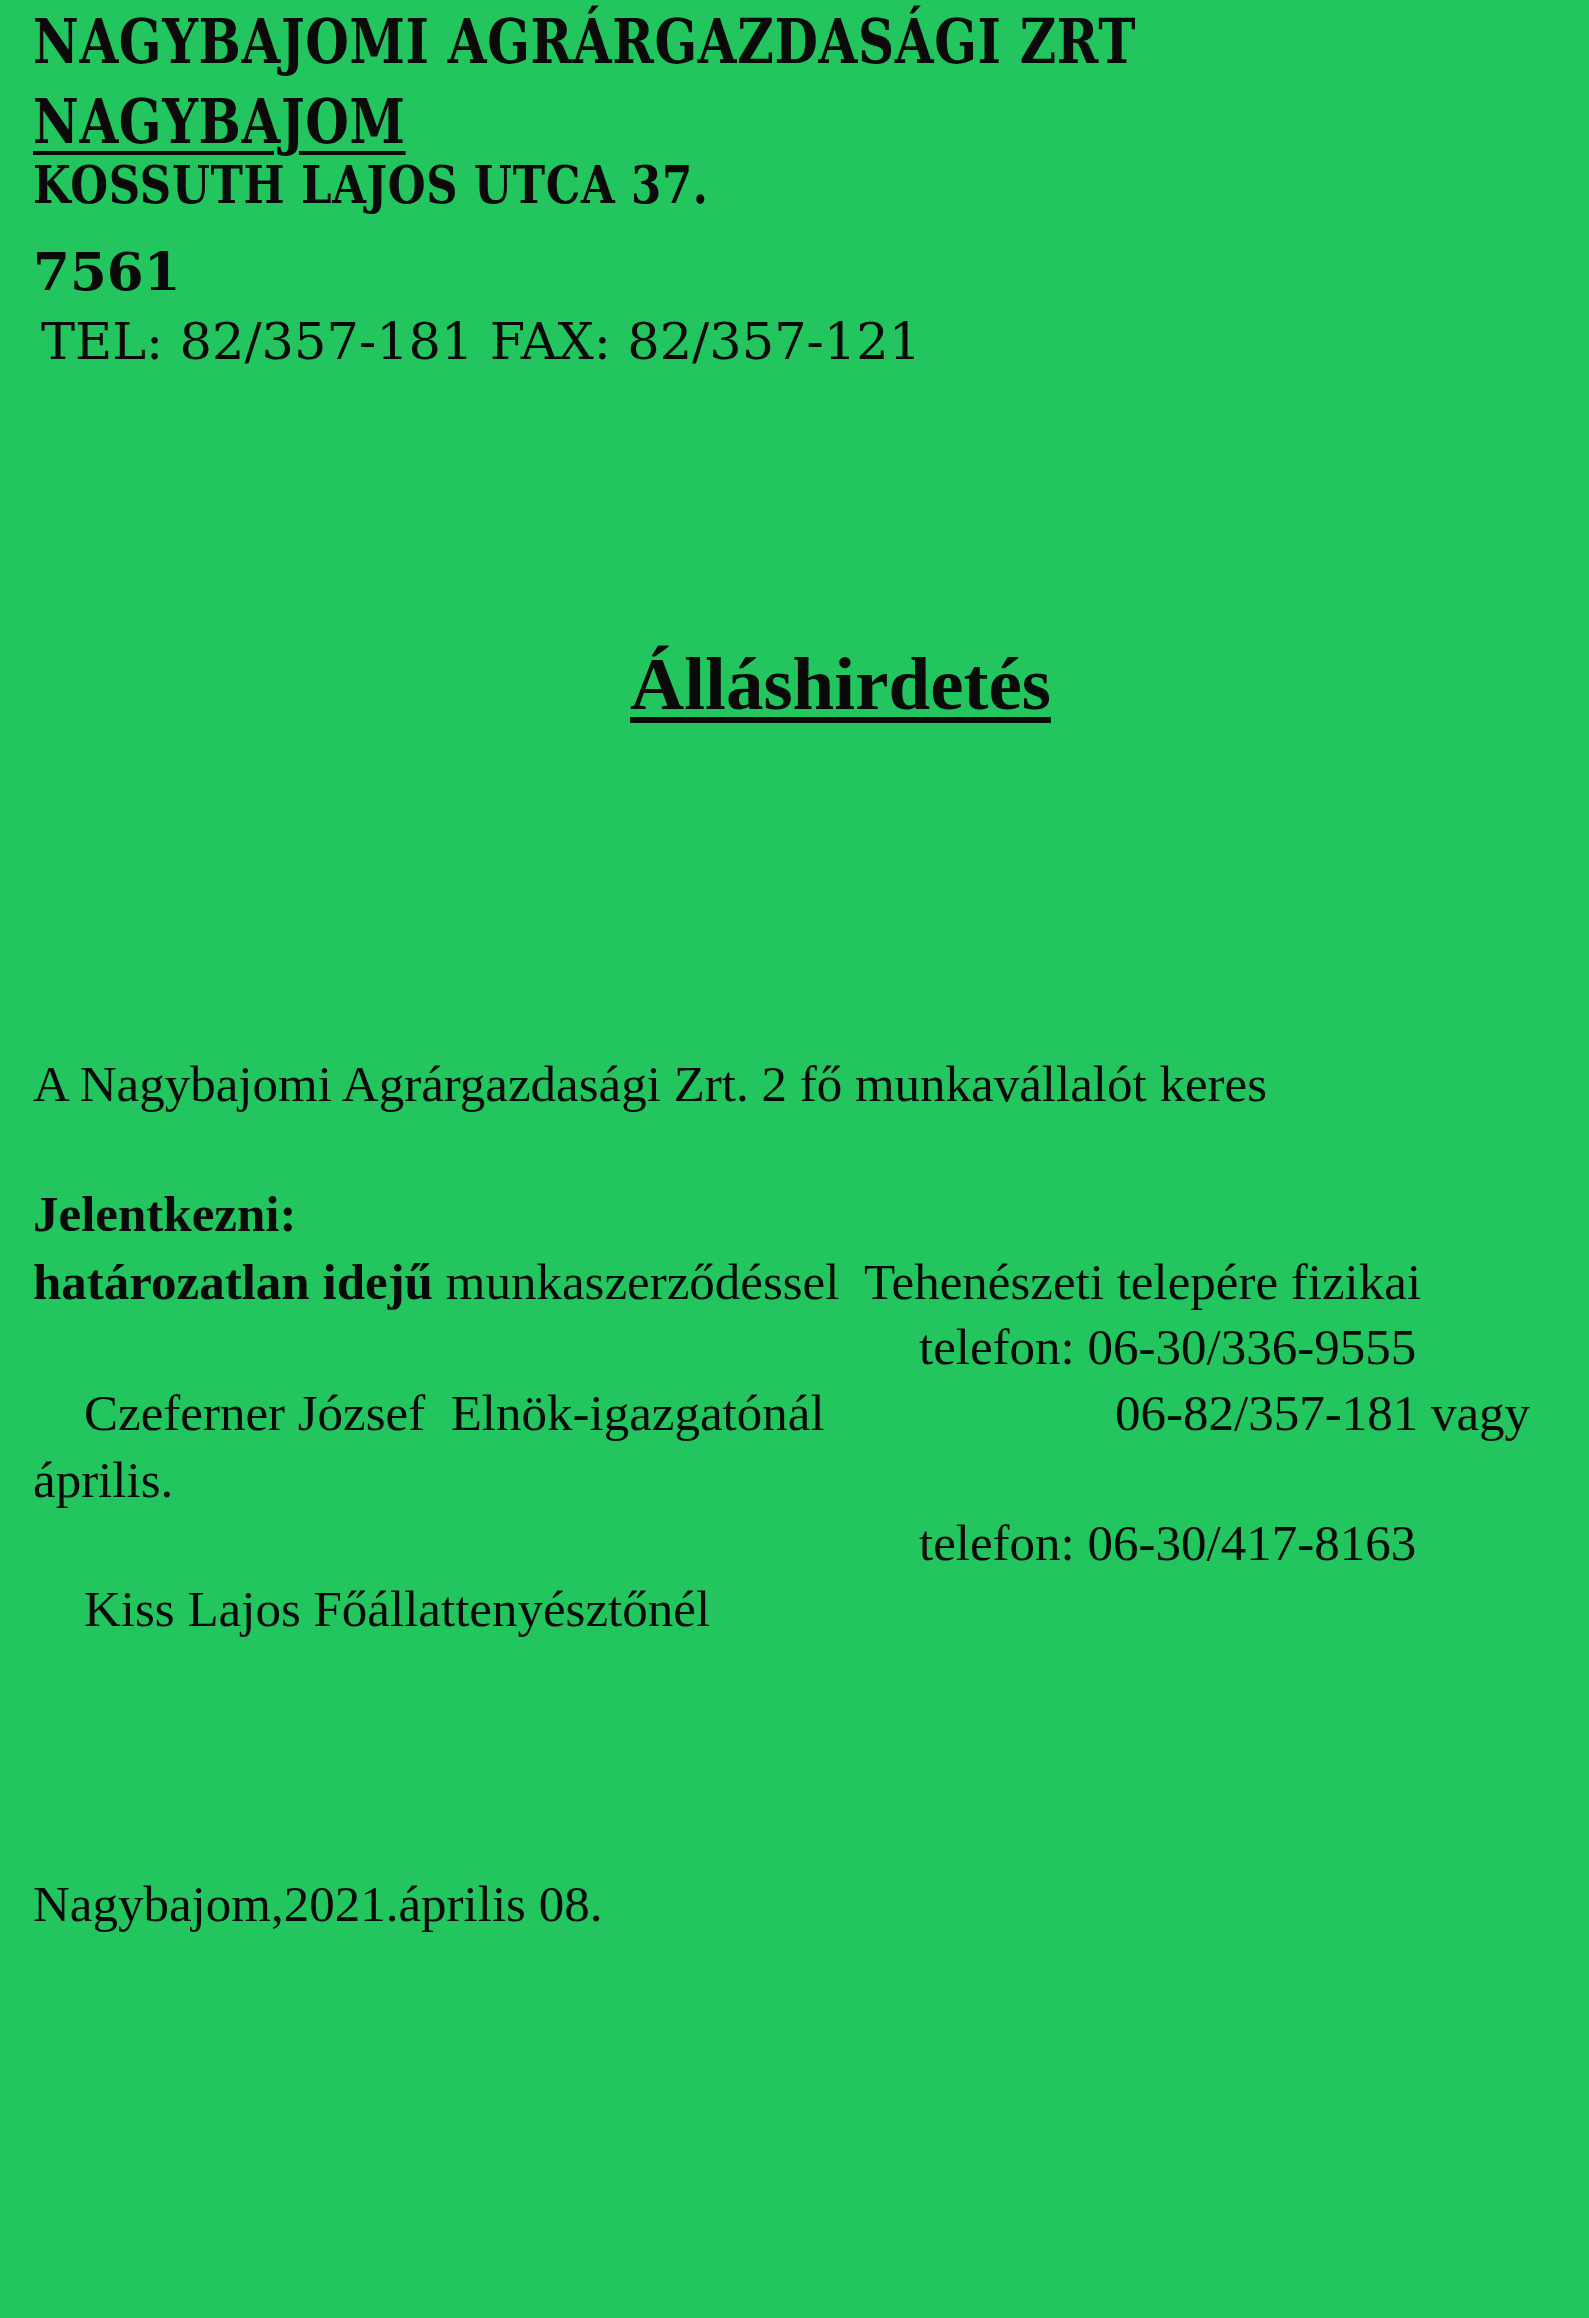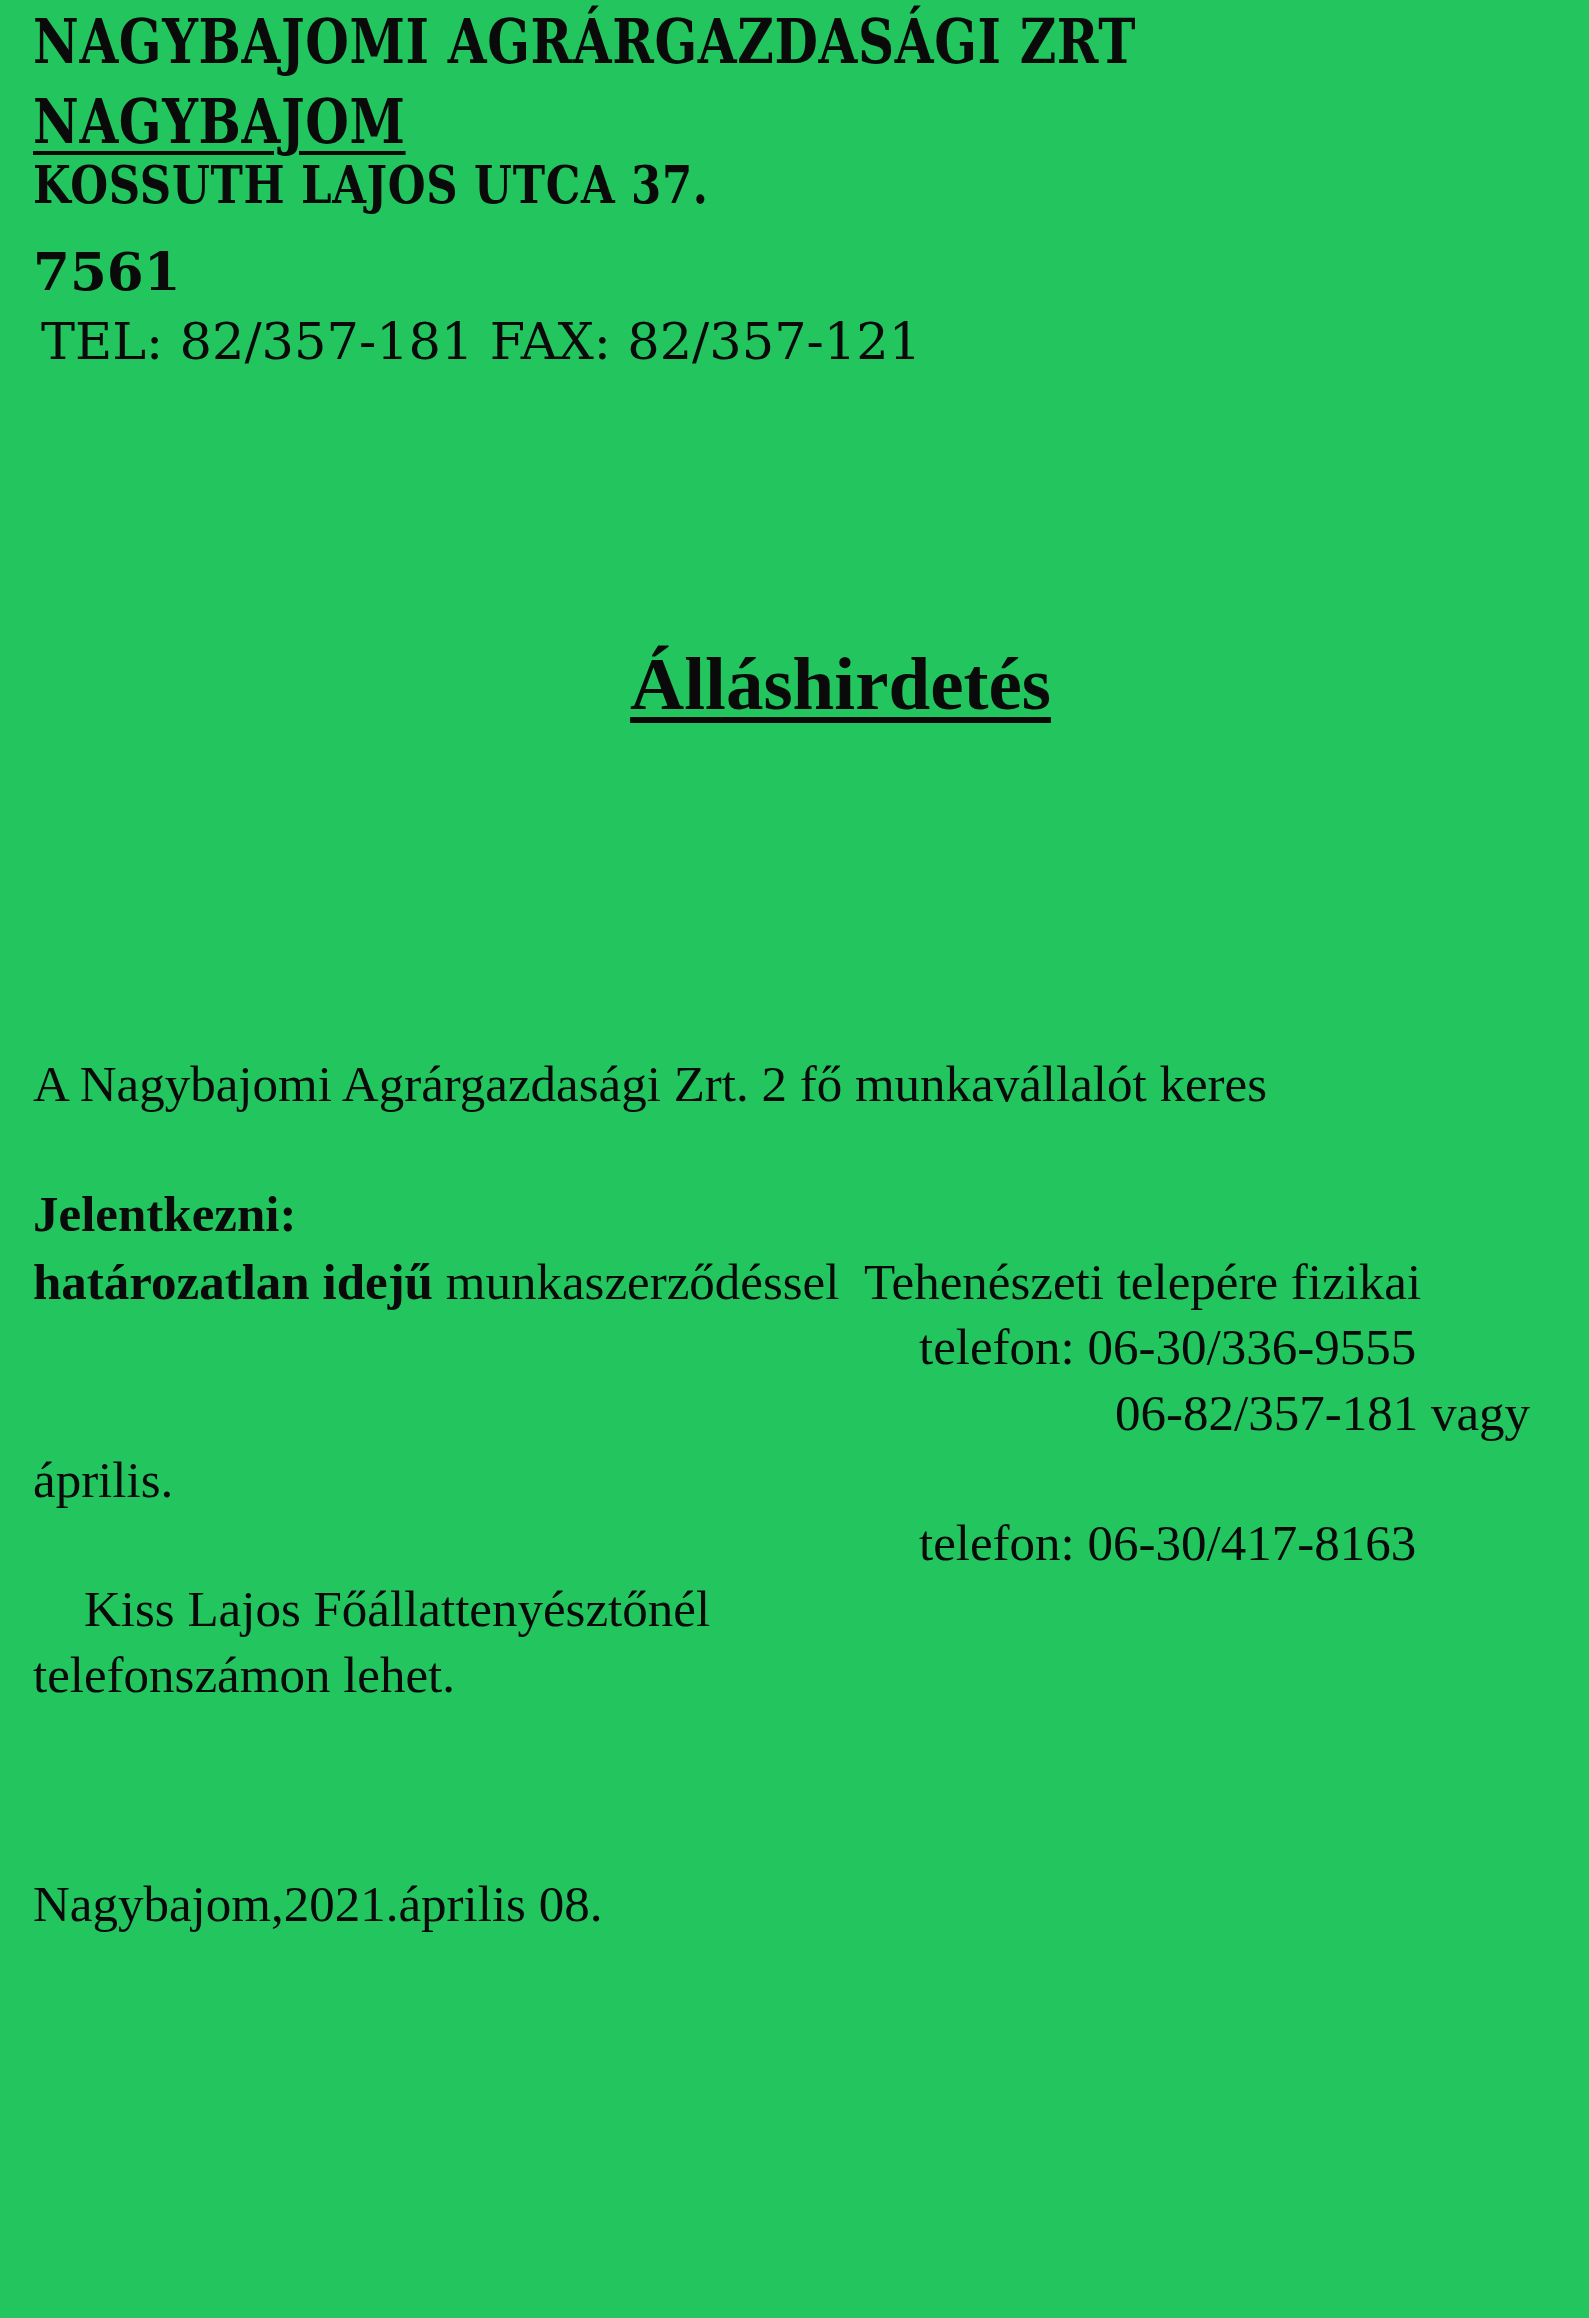--- a/index.html
+++ b/index.html
@@ -109,6 +109,7 @@
   <div class="abs body-text apply">Jelentkezni:</div>
 
   <div class="abs body-text contact-row contact1">
+    <span>Czeferner József  Elnök-igazgatónál</span>
     <span class="phone-col">telefon: 06-30/336-9555</span>
   </div>
 

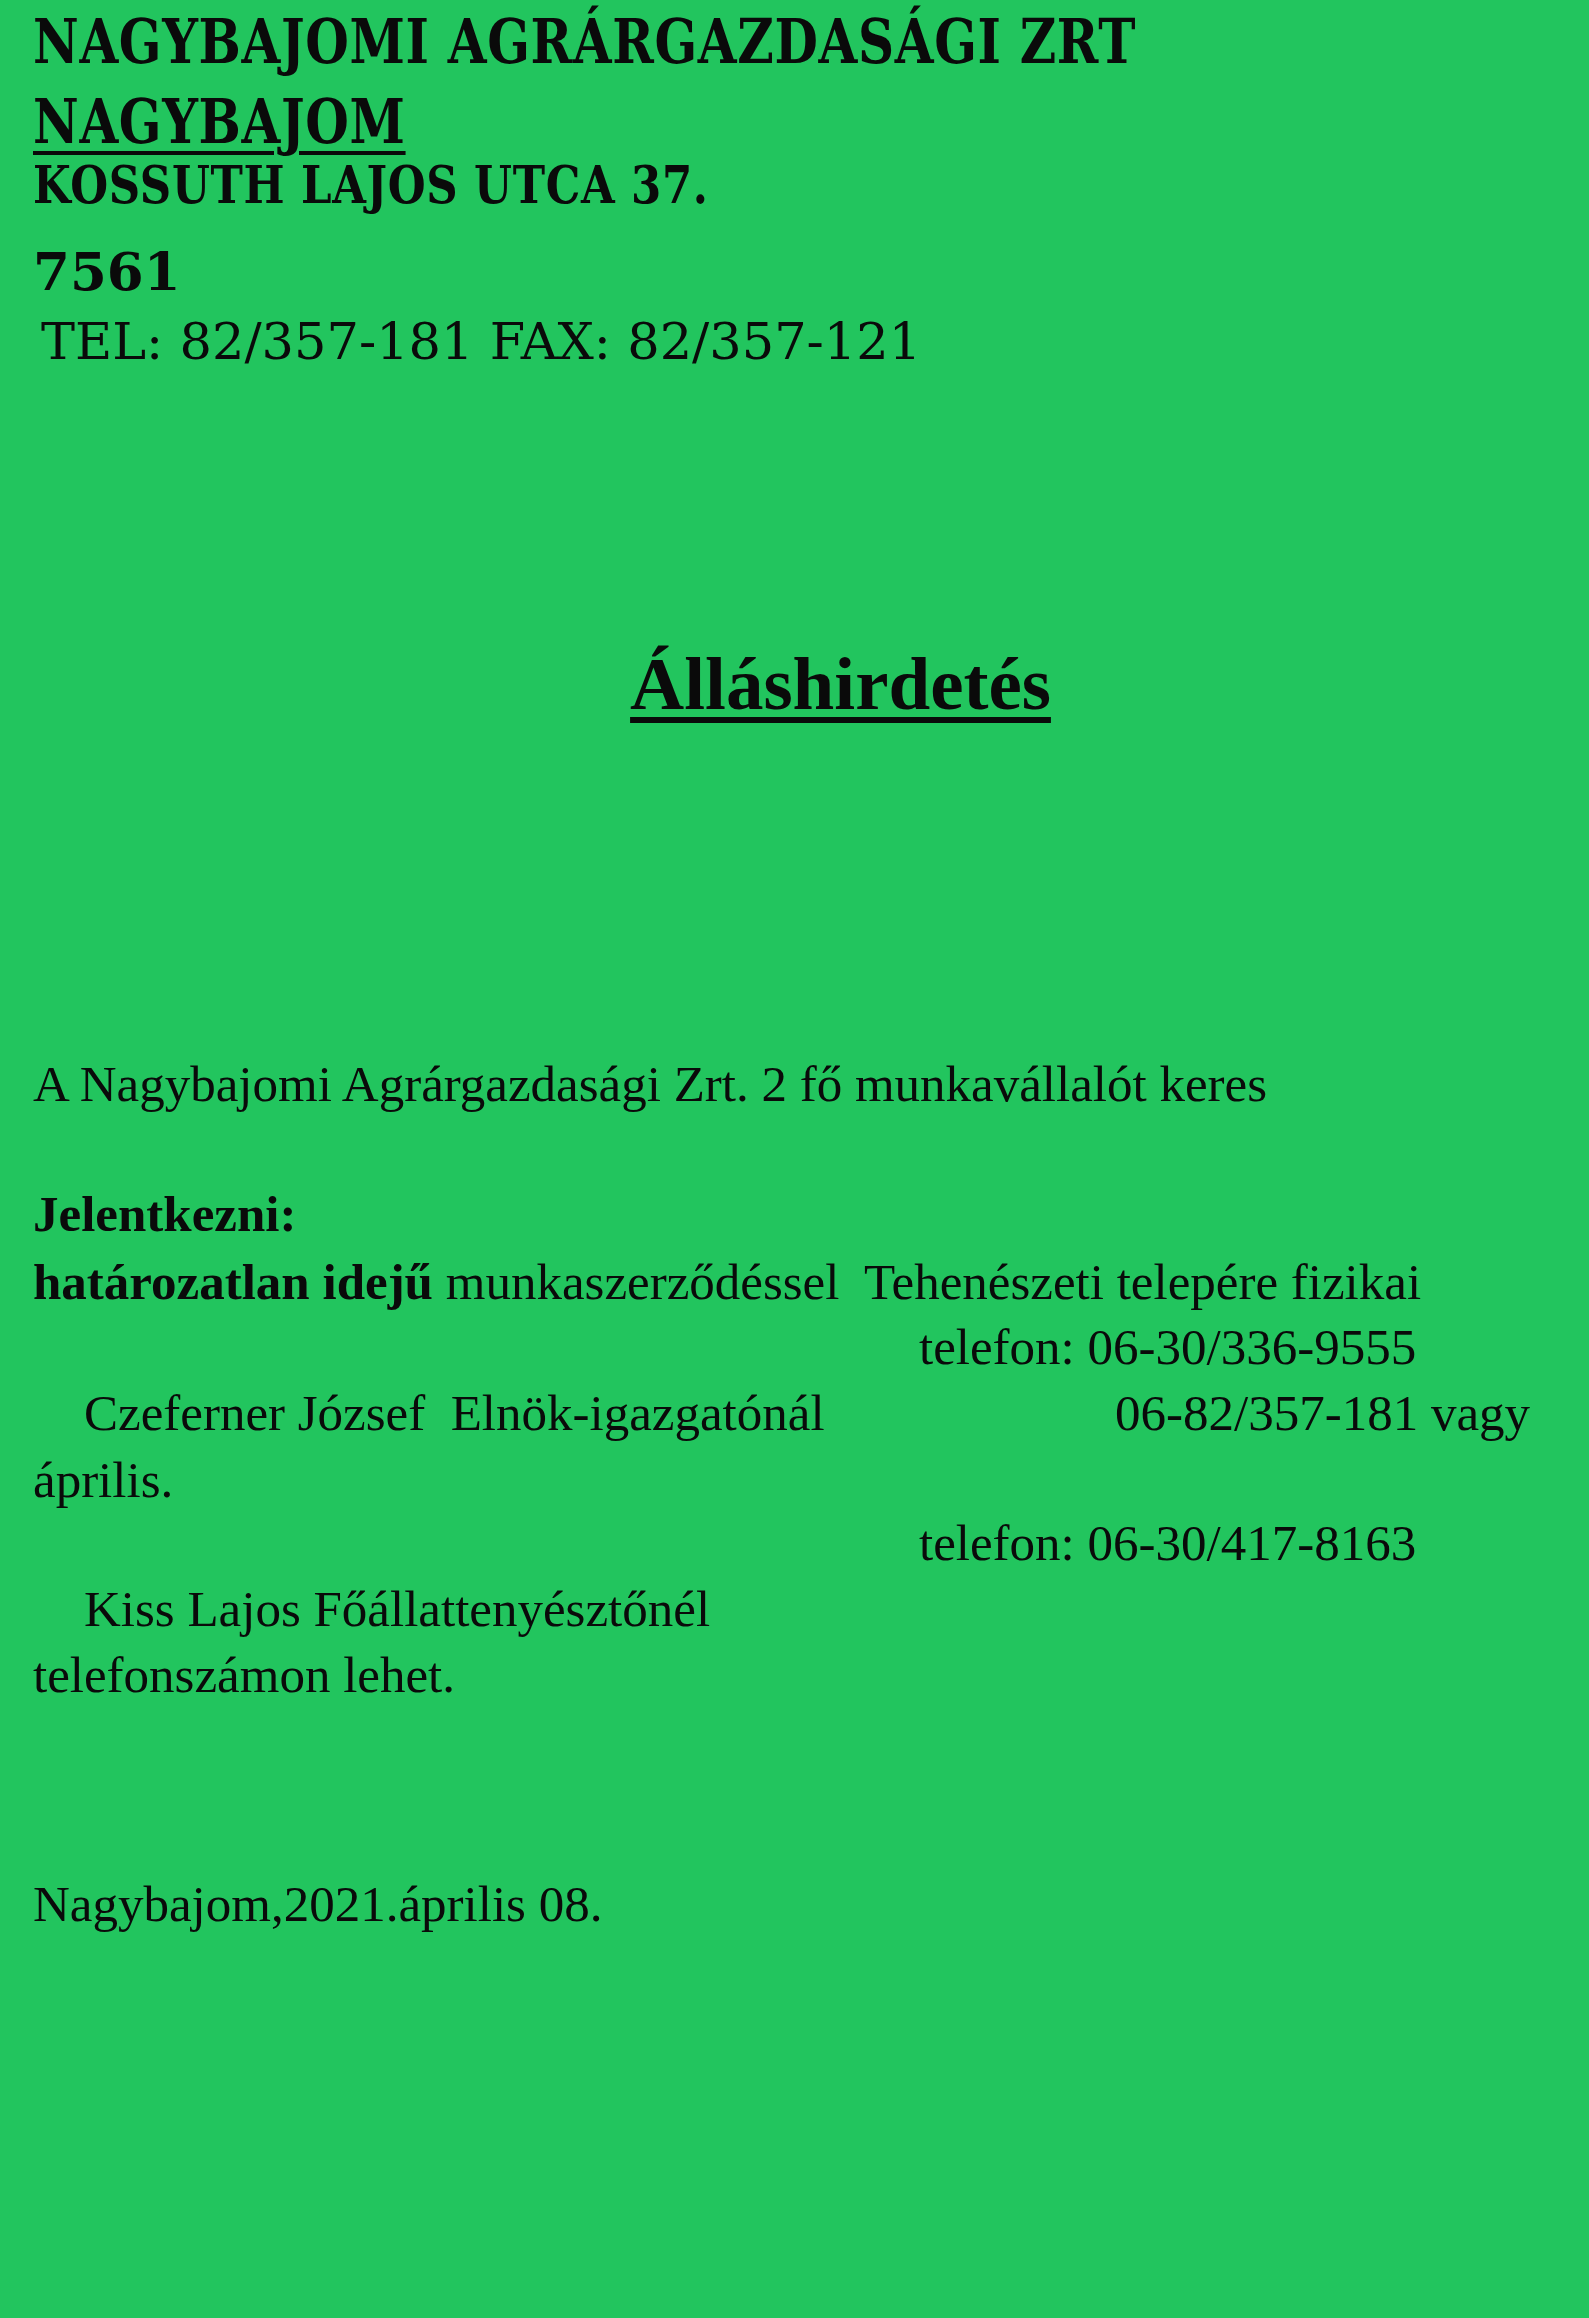--- a/index.html
+++ b/index.html
@@ -120,7 +120,6 @@
     <span class="phone-col">telefon: 06-30/417-8163</span>
   </div>
 
-  <div class="abs body-text closing">telefonszámon lehet.</div>
 
   <div class="abs body-text dateline">Nagybajom,2021.április 08.</div>
 

